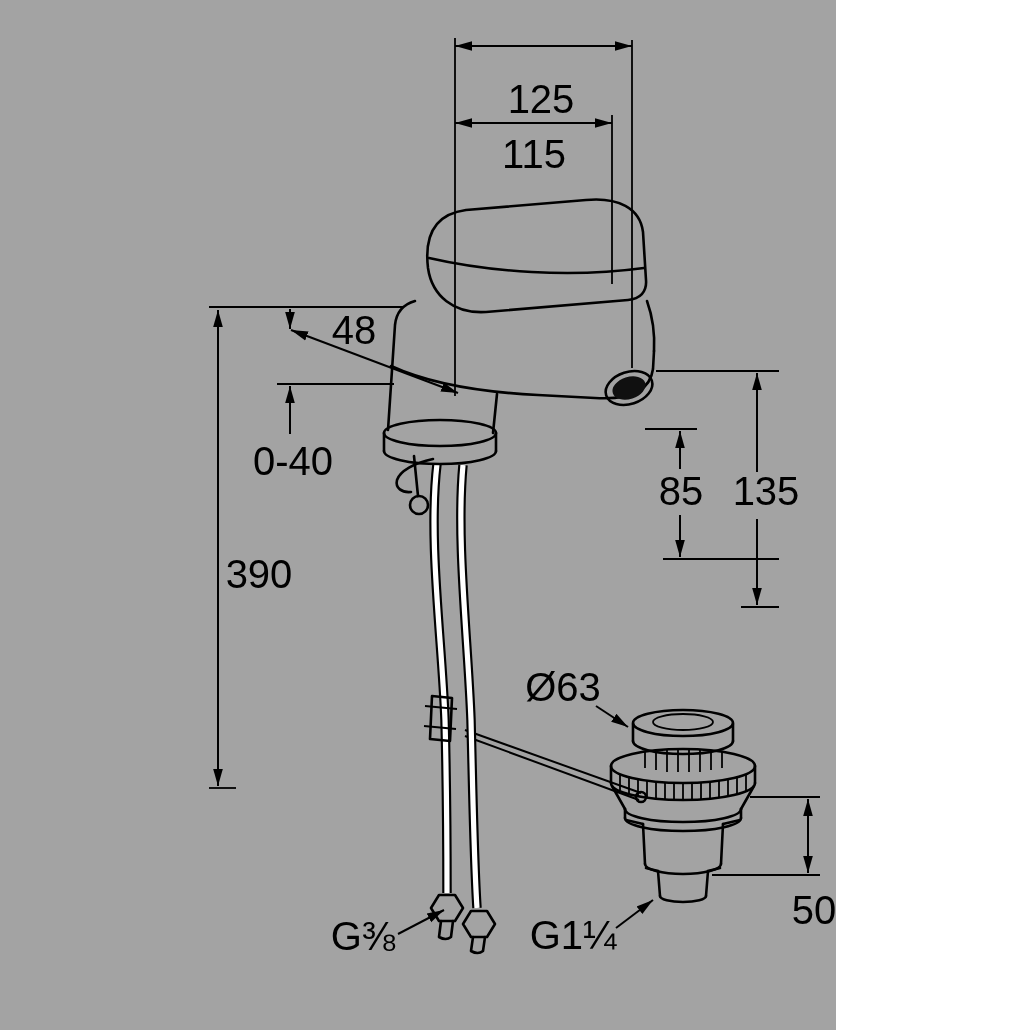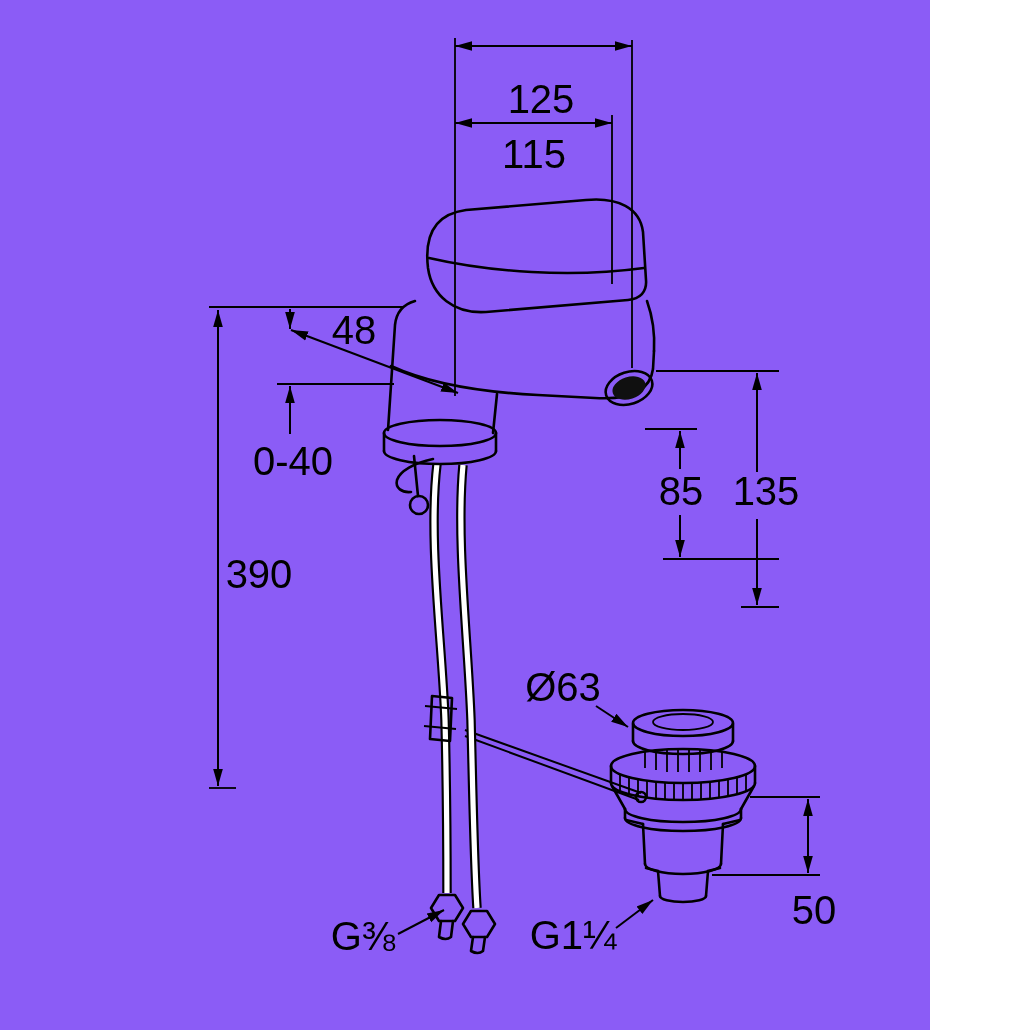--- a/index.html
+++ b/index.html
@@ -3,7 +3,7 @@
 <meta charset="utf-8">
 <style>
   html,body{margin:0;padding:0;background:#ffffff;}
-  .stage{position:relative;width:930px;height:1030px;background:#8b5cf6;overflow:hidden;}
+  .stage{position:relative;width:836px;height:1030px;background:#a3a3a3;overflow:hidden;}
   svg{position:absolute;left:0;top:0;}
   .outline{stroke:#000;stroke-width:2.6;fill:none;stroke-linecap:round;stroke-linejoin:round;}
   .thin{stroke:#000;stroke-width:1.8;fill:none;}

